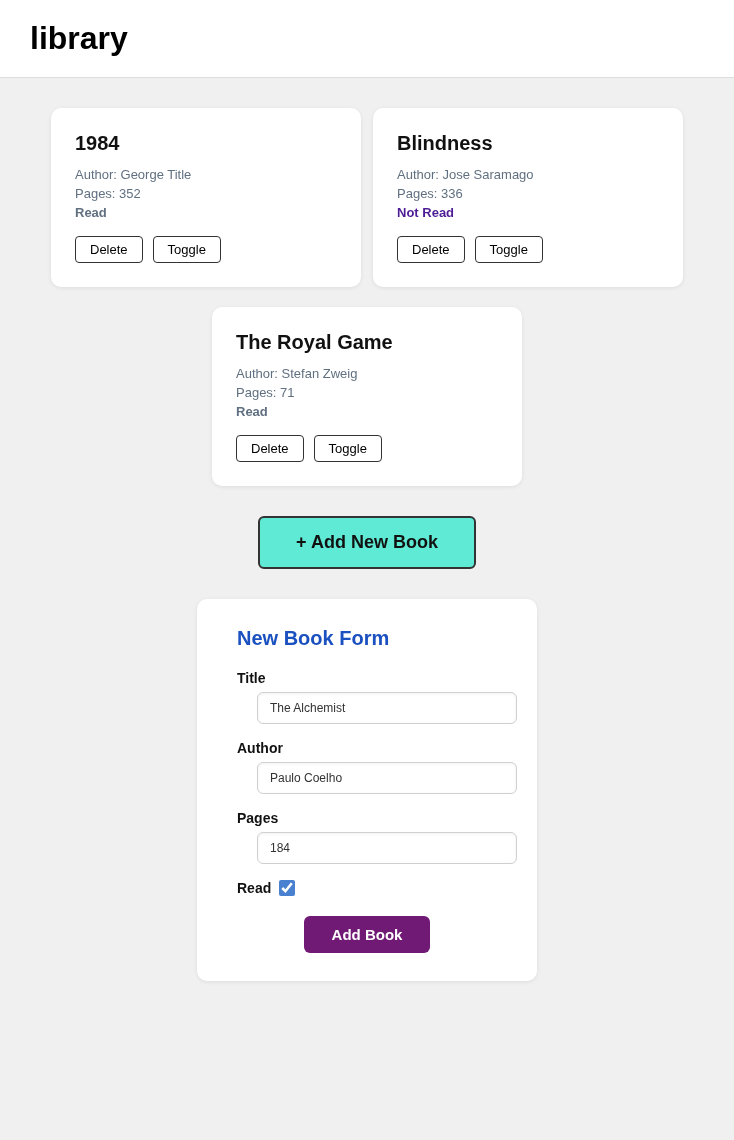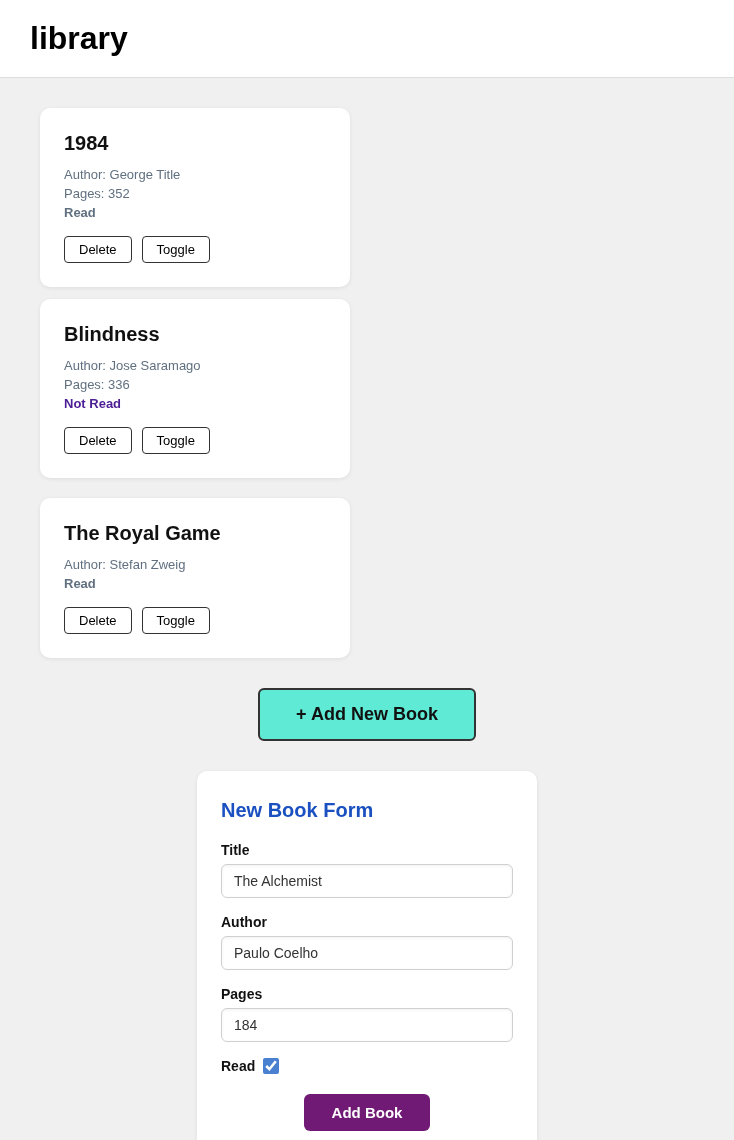--- a/index.html
+++ b/index.html
@@ -40,7 +40,6 @@
       gap: 12px;
       width: 100%;
       justify-content: center;
-      flex-direction: column;
     }
 
     .book-card {

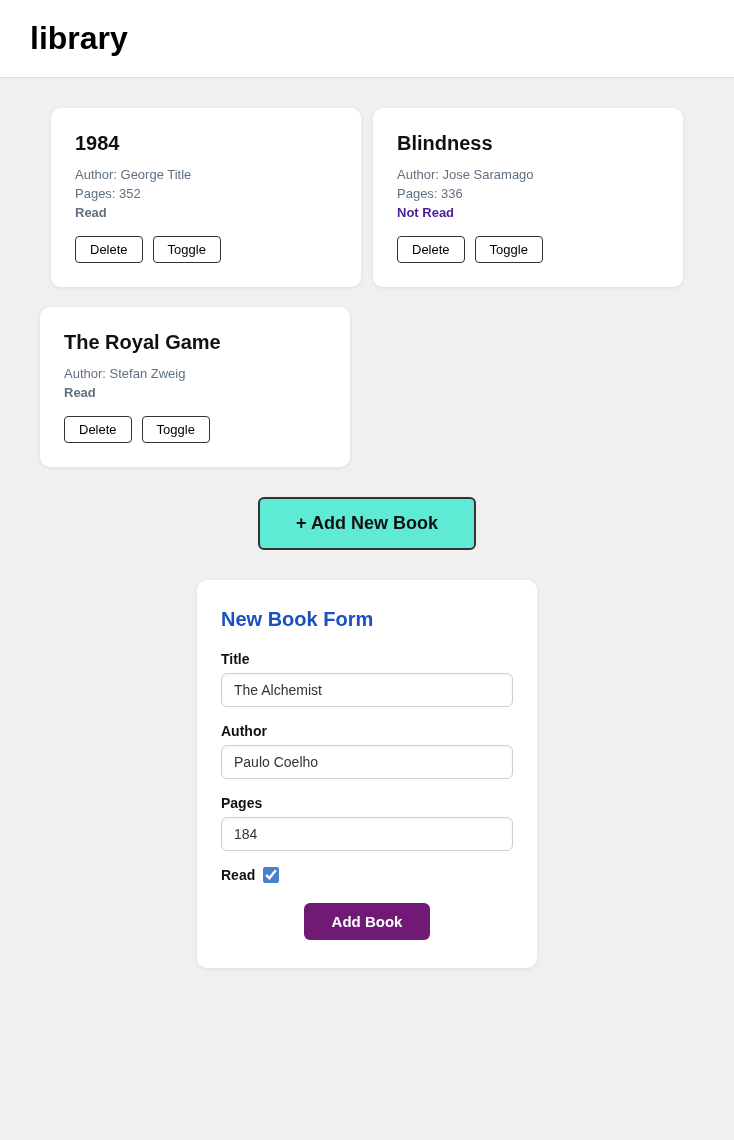--- a/index.html
+++ b/index.html
@@ -183,6 +183,7 @@
 
     .books-center-row {
       display: flex;
+      justify-content: center;
       width: 100%;
     }
   </style>

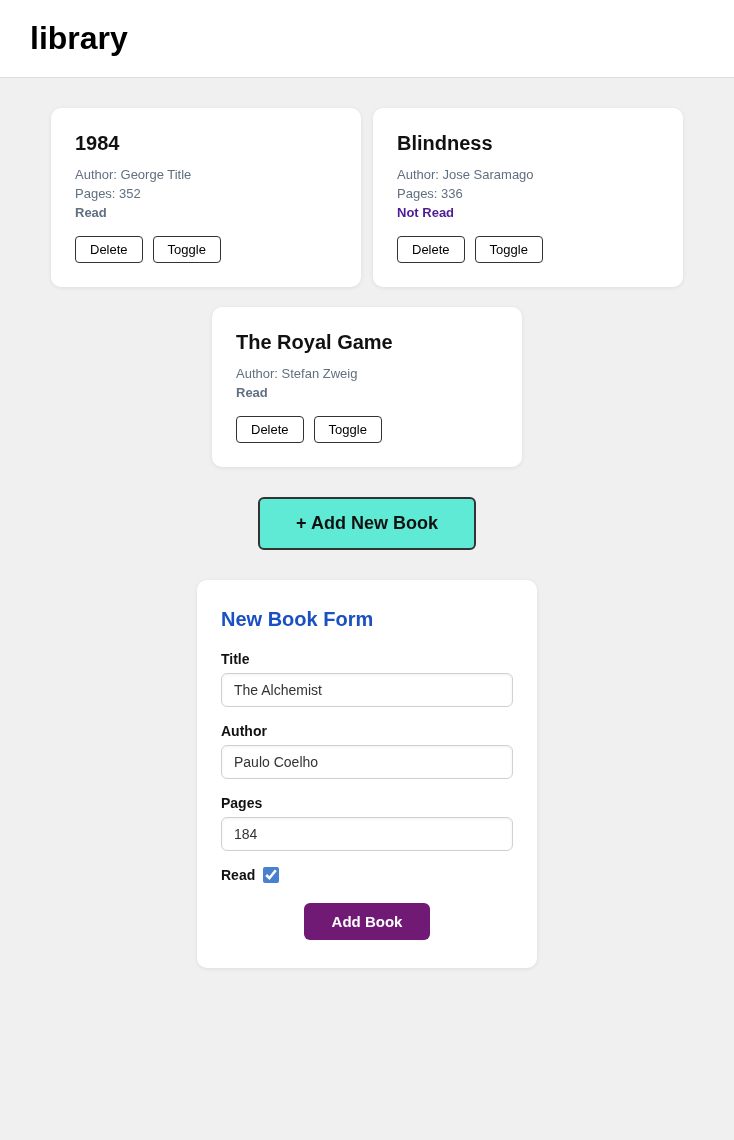--- a/index.html
+++ b/index.html
@@ -226,6 +226,7 @@
     <div class="book-card center">
       <div class="book-title">The Royal Game</div>
       <div class="book-meta">Author: Stefan Zweig</div>
+      <div class="book-meta">Pages: 71</div>
       <div class="book-status read">Read</div>
       <div class="card-buttons">
         <button class="card-btn">Delete</button>

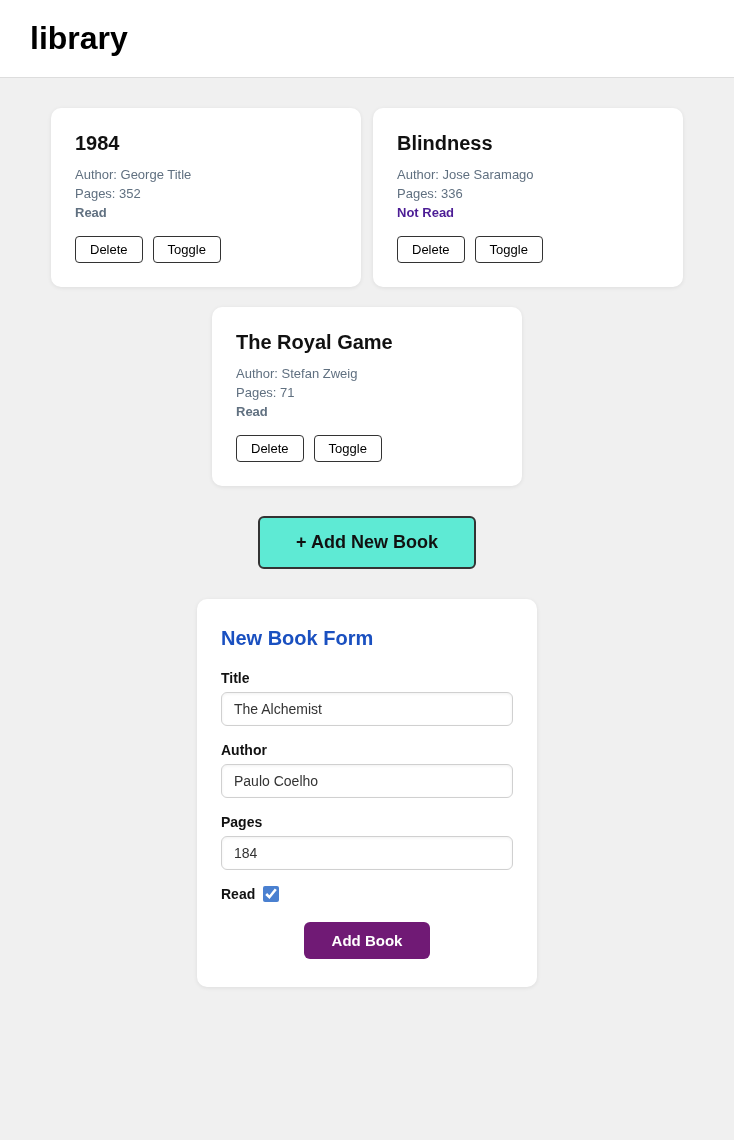--- a/index.html
+++ b/index.html
@@ -113,7 +113,7 @@
     .form-card {
       background-color: #ffffff;
       border-radius: 10px;
-      padding: 28px 24px;
+      padding: 28px 40px;
       box-shadow: 0 1px 4px rgba(0,0,0,0.08);
       width: 340px;
     }

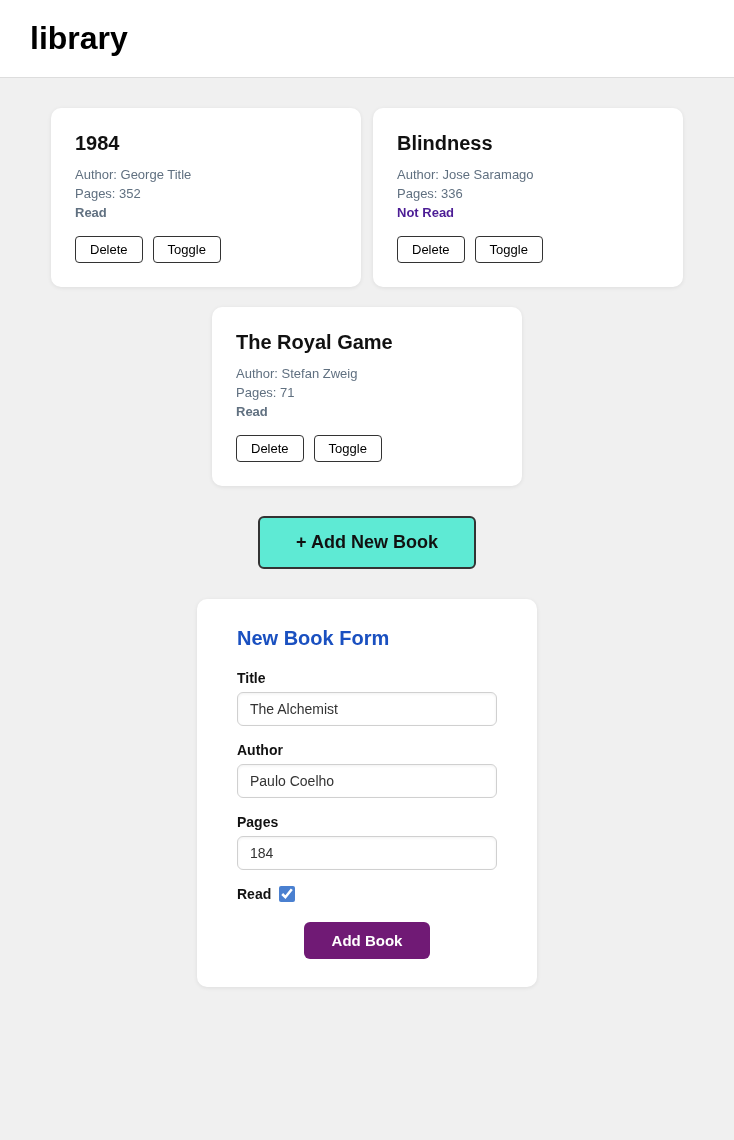--- a/index.html
+++ b/index.html
@@ -142,10 +142,11 @@
       padding: 8px 12px;
       border: 1px solid #d0d0d0;
       border-radius: 6px;
-      font-size: 14px;
+      font-size: 12px;
       color: #333;
       background: #fff;
       box-shadow: inset 0 1px 3px rgba(0,0,0,0.06);
+      margin-left: 20px;
     }
 
     .read-row {

